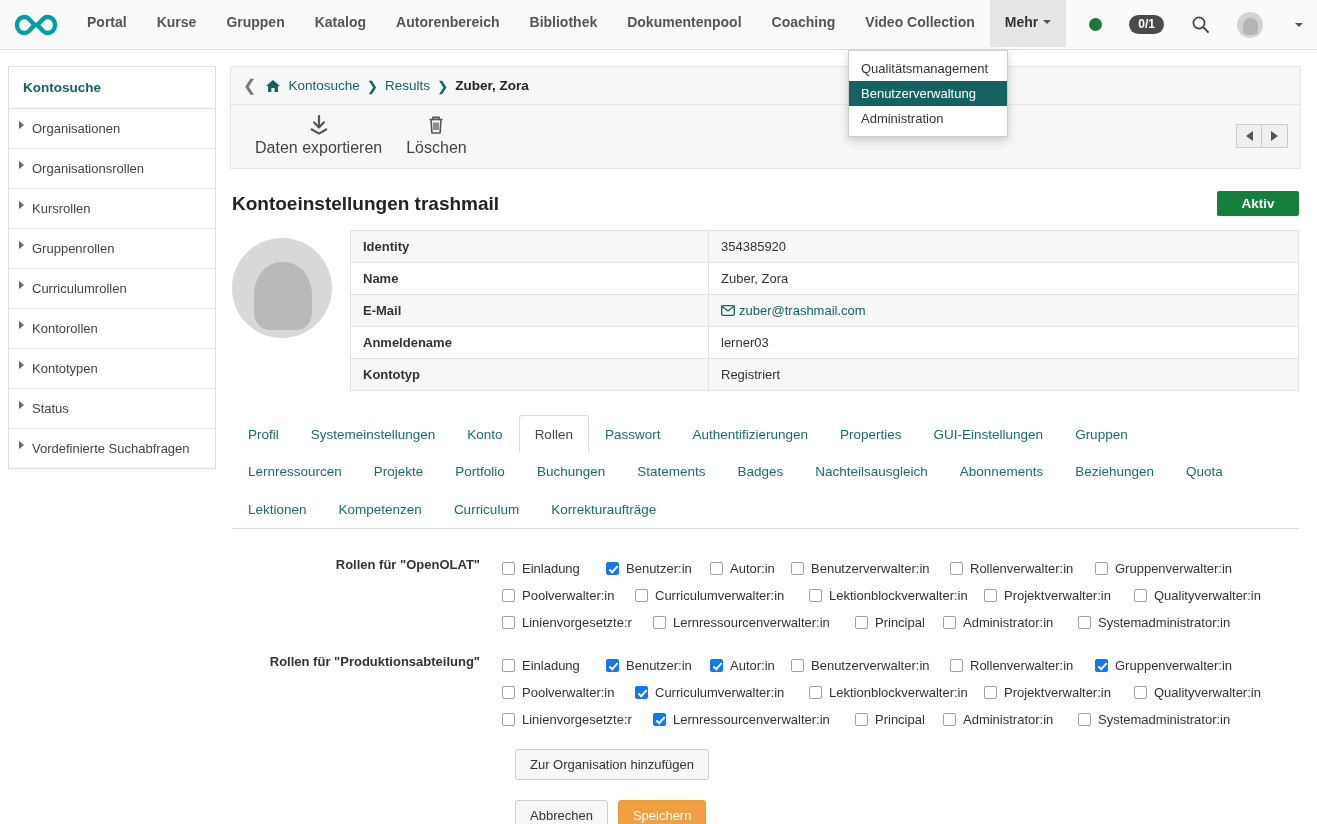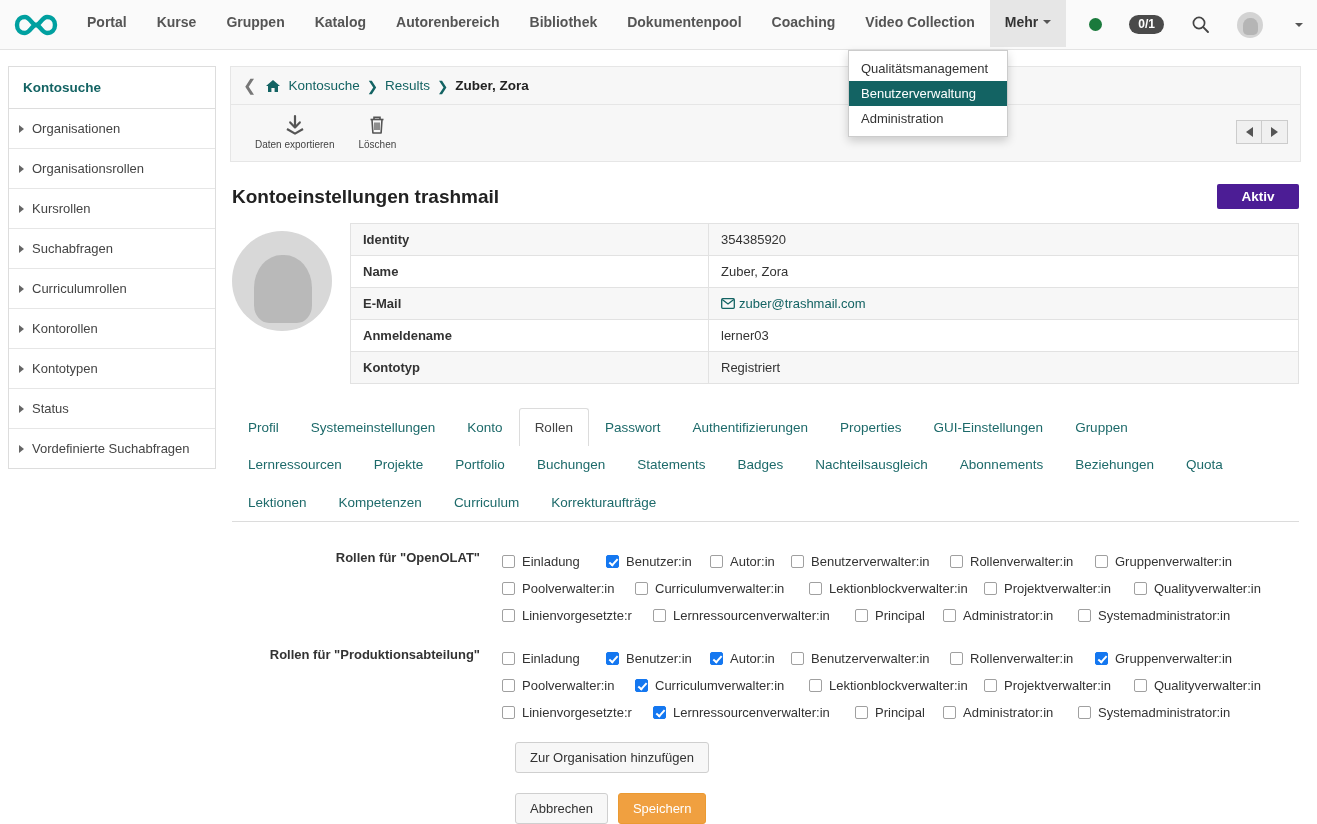--- a/index.html
+++ b/index.html
@@ -99,7 +99,7 @@
   .sb-item {
     padding: 12px 14px 12px 10px;
     border-bottom: 1px solid #e6e6e6;
-    display: flex; align-items: center; gap: 8px;
+    display: flex; align-items: flex-start; gap: 8px;
     cursor: pointer; color: #444; font-size: 13px;
   }
   .sb-item:last-child { border-bottom: none; }

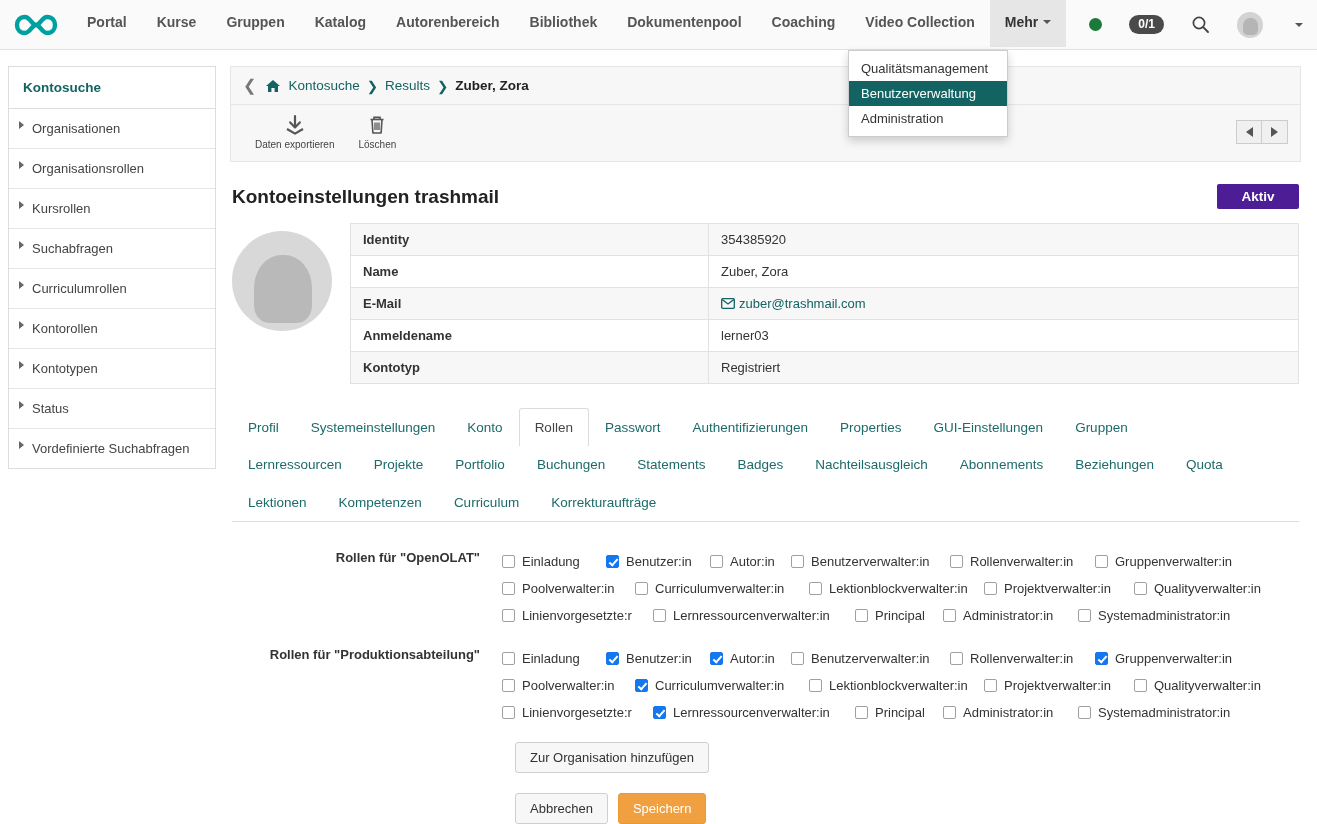--- a/index.html
+++ b/index.html
@@ -131,7 +131,7 @@
   .tool-btn {
     display: flex; flex-direction: column; align-items: center;
     gap: 3px; padding: 3px 12px; cursor: pointer;
-    color: #444; font-size: 10px;
+    color: #444; font-size: 16px;
   }
   .pager { margin-left: auto; display: flex; align-self: center; }
   .pg-btn {

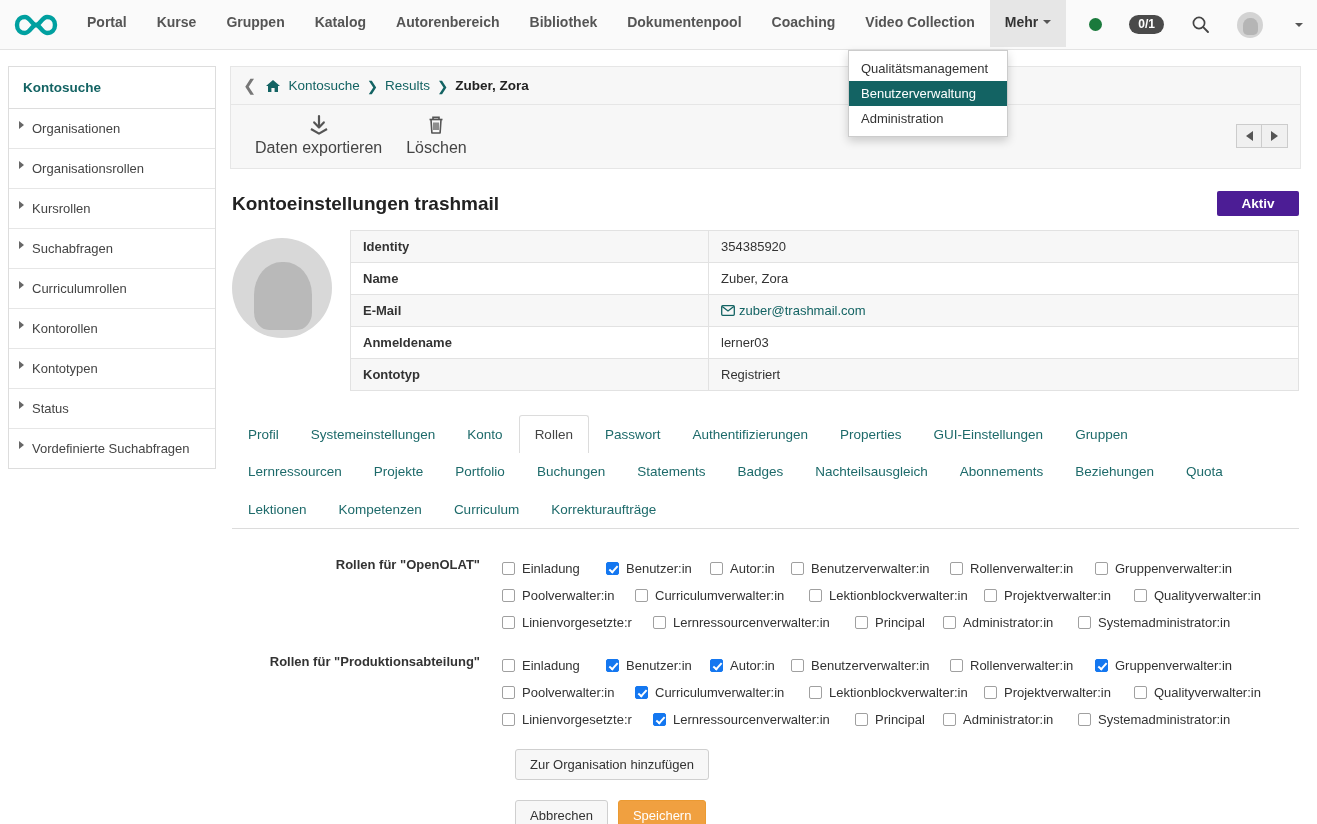--- a/index.html
+++ b/index.html
@@ -151,7 +151,7 @@
   }
   .page-title { font-size: 19px; font-weight: bold; color: #222; }
   .badge-aktiv {
-    margin-left: auto; background: #4c1d95; color: #fff;
+    margin-left: auto; background: #15803d; color: #fff;
     font-weight: bold; font-size: 13.5px;
     padding: 5px 18px; border-radius: 2px;
     min-width: 82px; text-align: center;

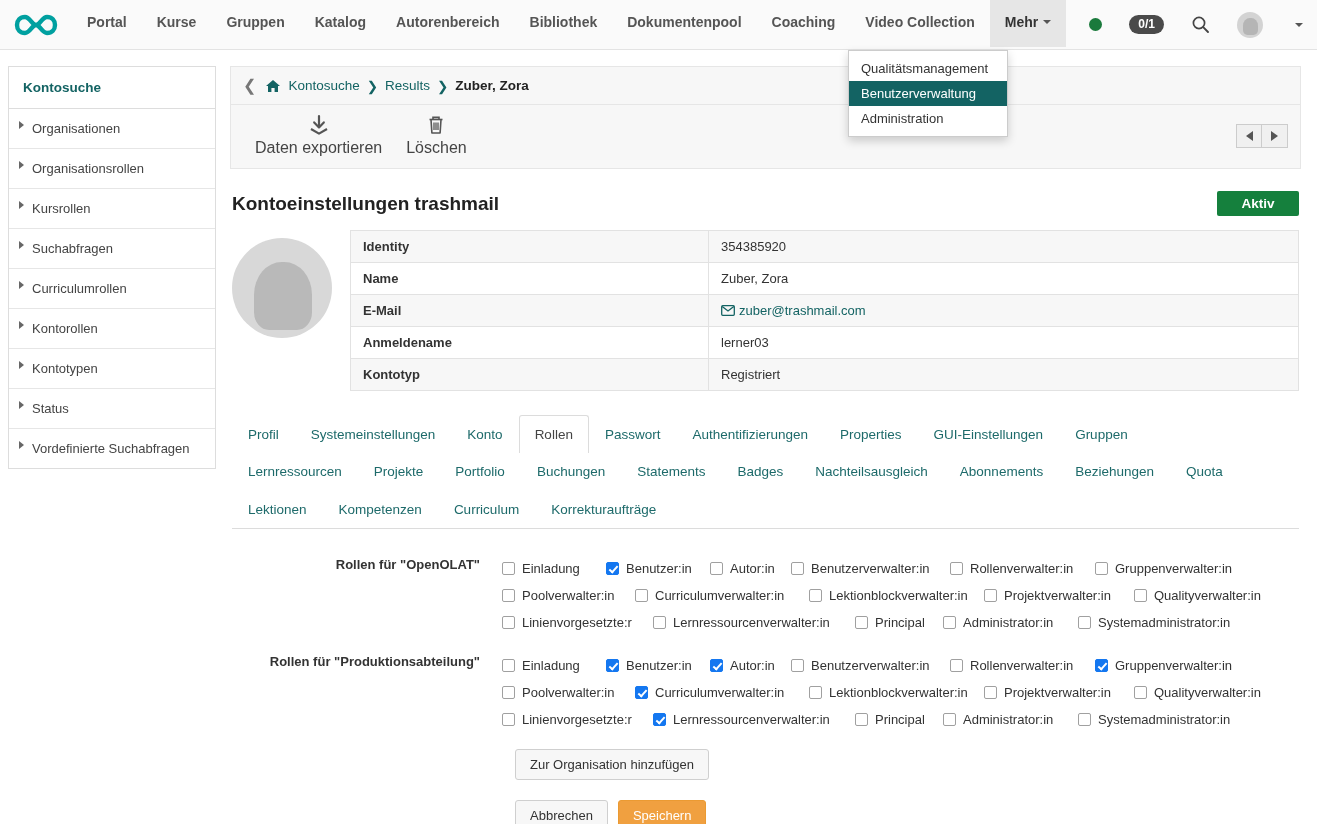--- a/index.html
+++ b/index.html
@@ -298,7 +298,7 @@
     </div>
     <div class="sb-item">
       <span class="tri-right"></span>
-      <span>Suchabfragen</span>
+      <span>Gruppenrollen</span>
     </div>
     <div class="sb-item">
       <span class="tri-right"></span>

